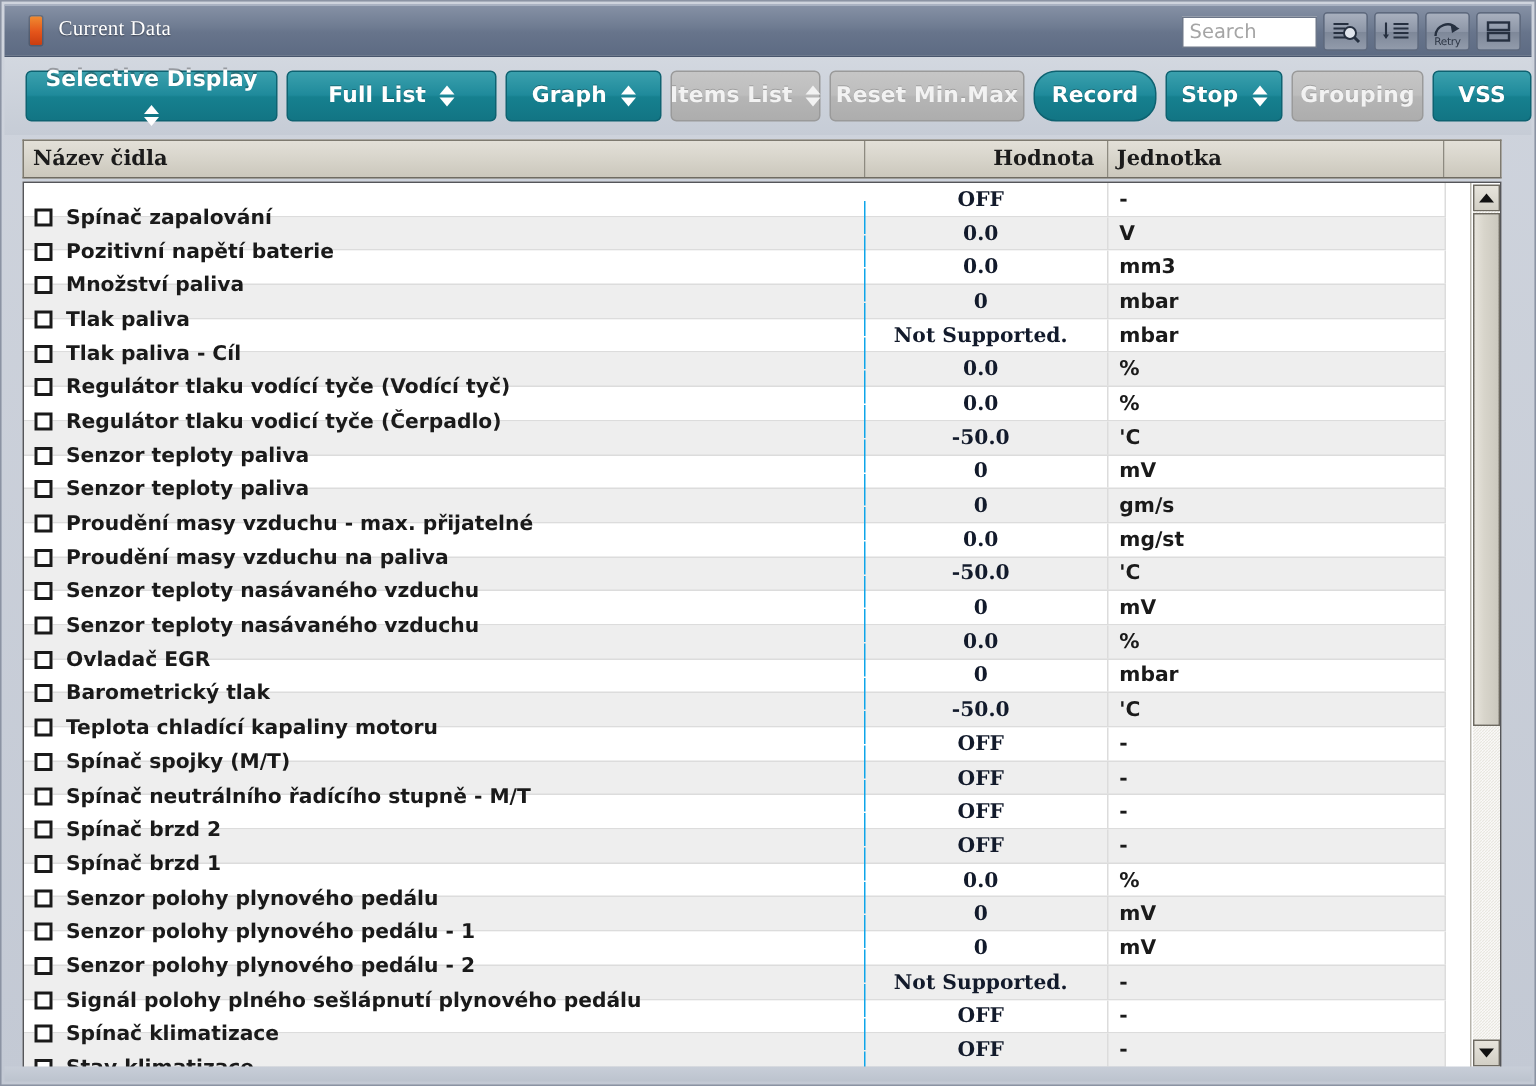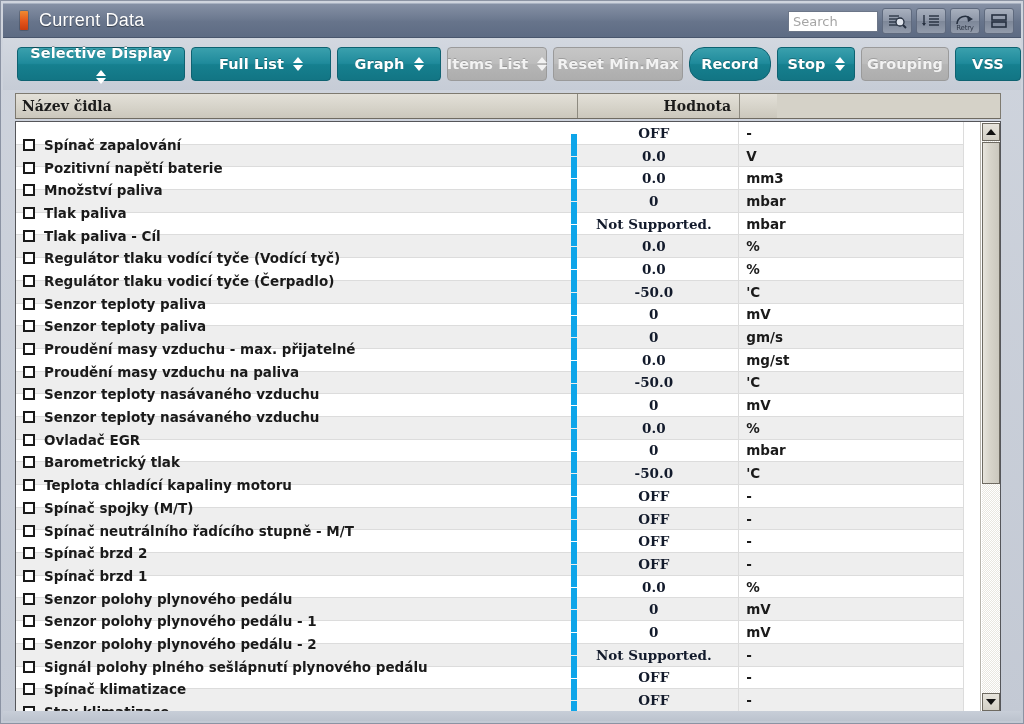--- a/index.html
+++ b/index.html
@@ -48,10 +48,10 @@
   .title-text {
     margin-left: 11px;
     color: #ffffff;
-    font-size: 18px;
+    font-size: 14px;
     letter-spacing: .2px;
     text-shadow: 0 1px 1px rgba(0,0,0,.45);
-    font-family: Liberation Sans, sans-serif;
+    font-family: Liberation Serif, serif;
   }
 
   

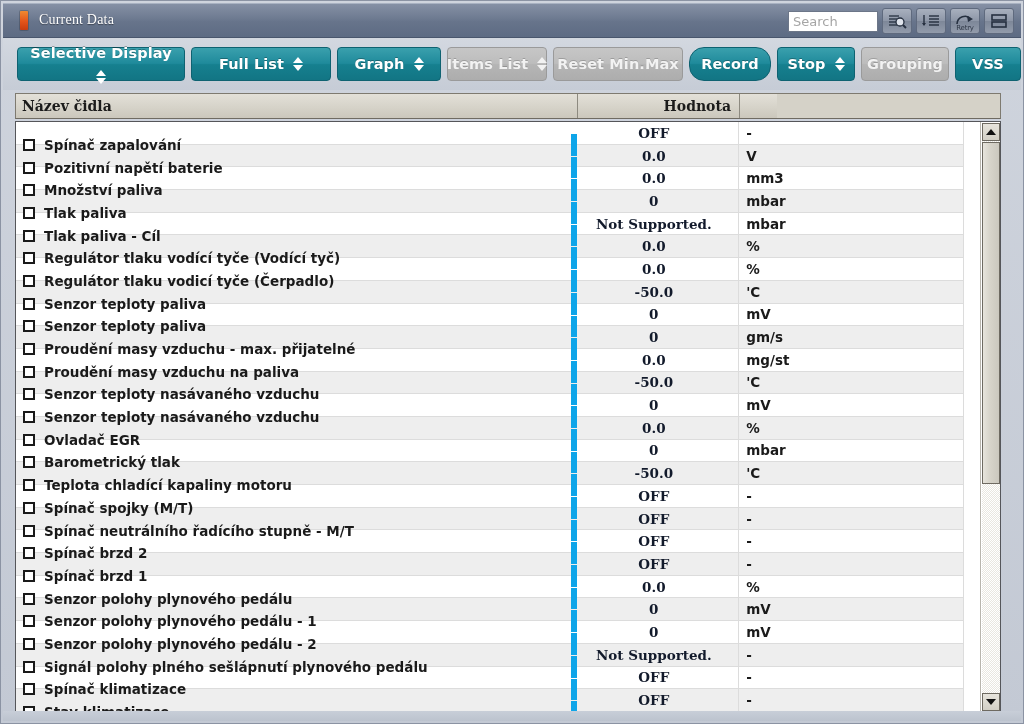--- a/index.html
+++ b/index.html
@@ -448,6 +448,7 @@
     <div id="table-header">
       <div class="th name">Název čidla</div>
       <div class="th value">Hodnota</div>
+      <div class="th unit">Jednotka</div>
       <div class="th last"></div>
     </div>
 

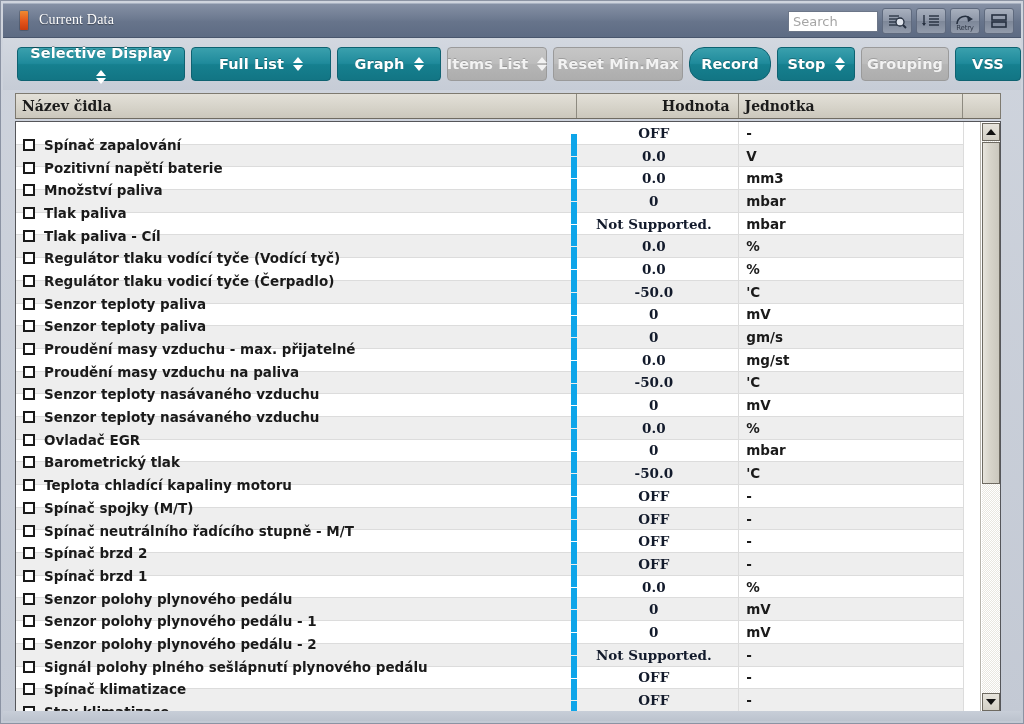--- a/index.html
+++ b/index.html
@@ -240,7 +240,7 @@
     width: 562px;
     padding-left: 7px;
     gap: 9px;
-    border-right: 6px solid #0ea5e9;
+    border-right: 1px solid #0ea5e9;
     margin-top: 24px;
   }
   .cell.value {

